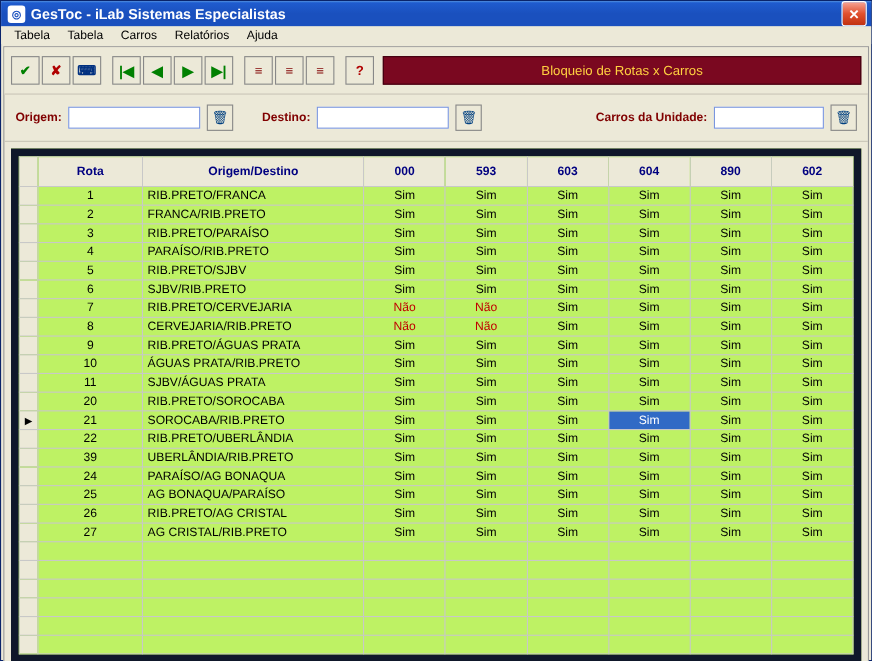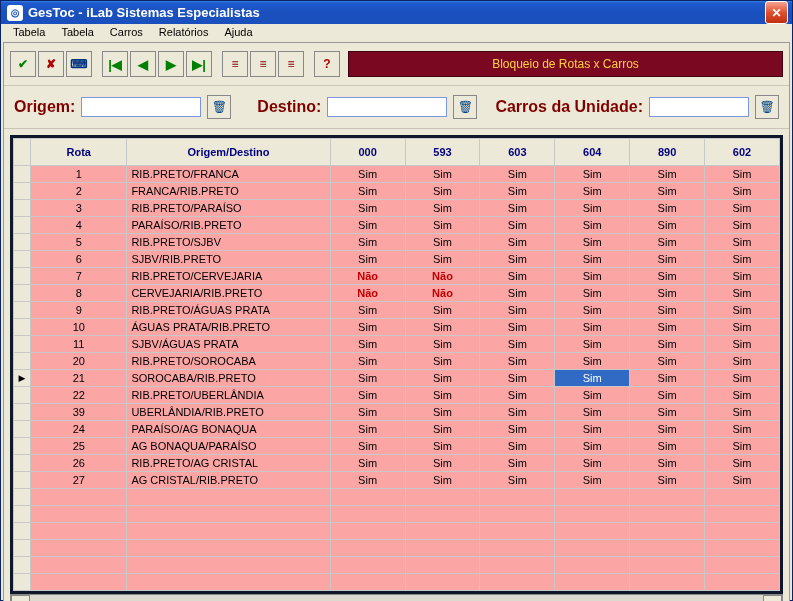--- a/index.html
+++ b/index.html
@@ -20,7 +20,7 @@
   .tbtn.maroon{color:#800000;}
   .banner{flex:1;margin-left:6px;height:24px;background:#7a0820;color:#ffd040;font-weight:normal;display:flex;align-items:center;justify-content:center;font-size:12px;border:1px solid #400010;}
   .filterrow{height:34px;display:flex;align-items:center;padding:4px 10px;gap:6px;border-bottom:1px solid #c9c6b7;}
-  .filterrow label{color:#800000;font-weight:bold;font-size:16px;}
+  .filterrow label{color:#800000;font-weight:bold;font-size:11px;}
   .filterrow input{height:20px;border:1px solid #7a96df;background:#fff;padding:0 4px;font-size:11px;box-sizing:border-box;}
   .trashbtn{width:22px;height:22px;border:1px solid #888;background:#ece9d8;display:flex;align-items:center;justify-content:center;color:#004080;font-size:12px;cursor:pointer;}
   table{border-collapse:collapse;width:100%;table-layout:fixed;}

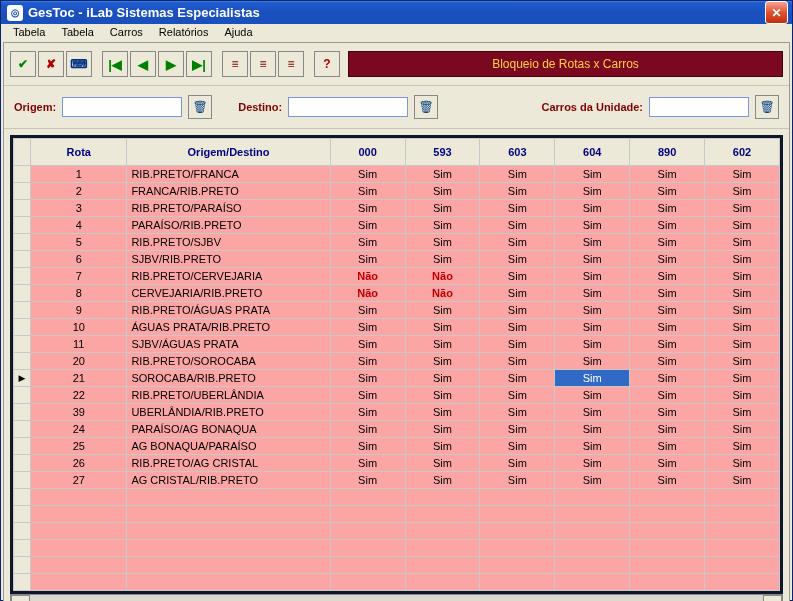--- a/index.html
+++ b/index.html
@@ -33,7 +33,7 @@
   .hscroll .arrow{width:17px;height:15px;background:#ece9d8;border:1px solid #888;display:flex;align-items:center;justify-content:center;color:#3366cc;font-size:9px;cursor:pointer;}
   .hscroll .track{flex:1;}
   .gridcontainer{flex:1;display:flex;margin:6px 6px 0 6px;}
-  .gridinner{flex:1;border:3px solid #0f172a;background:#fca5a5;overflow:hidden;display:flex;flex-direction:column;}
+  .gridinner{flex:1;border:7px solid #0f172a;background:#bef264;overflow:hidden;display:flex;flex-direction:column;}
   .tablescroll{overflow-y:auto;overflow-x:hidden;flex:1;}
   col.marker{width:16px;}
   col.rota{width:90px;}

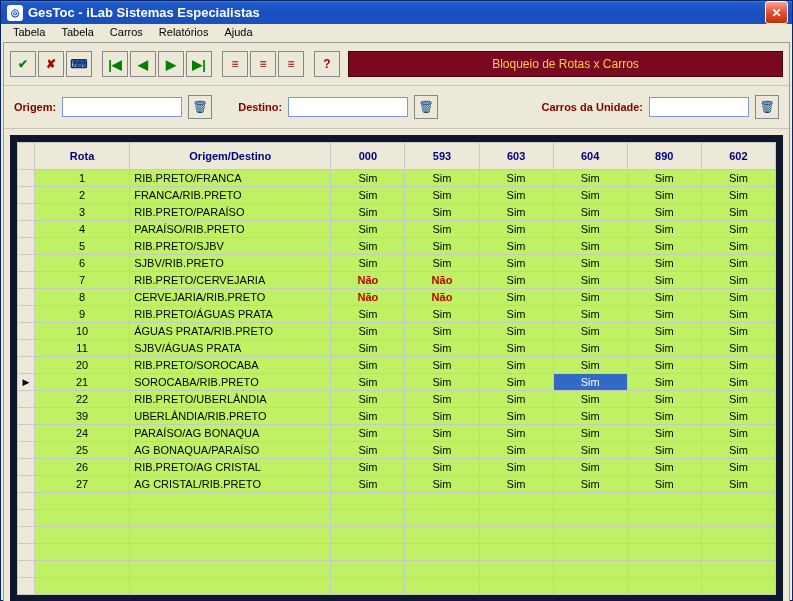--- a/index.html
+++ b/index.html
@@ -27,7 +27,7 @@
   th,td{border:1px solid #c8c8c8;height:16px;font-size:11px;text-align:center;padding:0 4px;white-space:nowrap;overflow:hidden;}
   th{background:#ece9d8;color:#000080;font-weight:bold;height:26px;position:sticky;top:0;}
   td.origdest{text-align:left;}
-  .nao{color:#c00000;font-weight:bold;}
+  .nao{color:#c00000;font-weight:normal;}
   .selcell{background:#316ac5;color:#fff;border:1px dotted #000;}
   .hscroll{height:17px;margin:0 6px 2px 6px;background:#dcdad0;border:1px solid #888;display:flex;align-items:center;}
   .hscroll .arrow{width:17px;height:15px;background:#ece9d8;border:1px solid #888;display:flex;align-items:center;justify-content:center;color:#3366cc;font-size:9px;cursor:pointer;}

